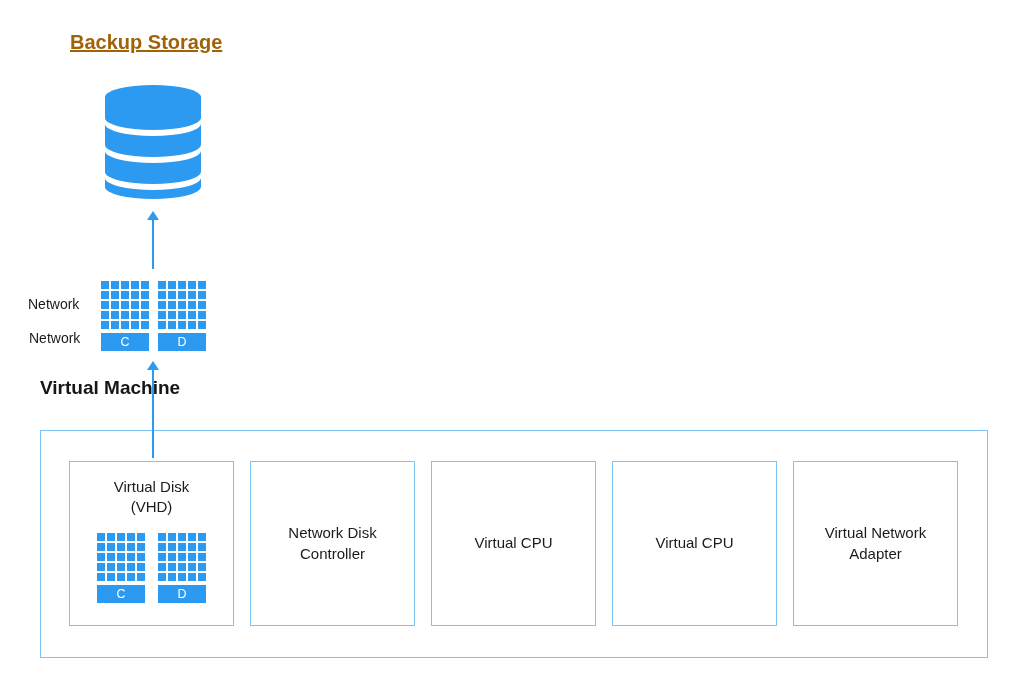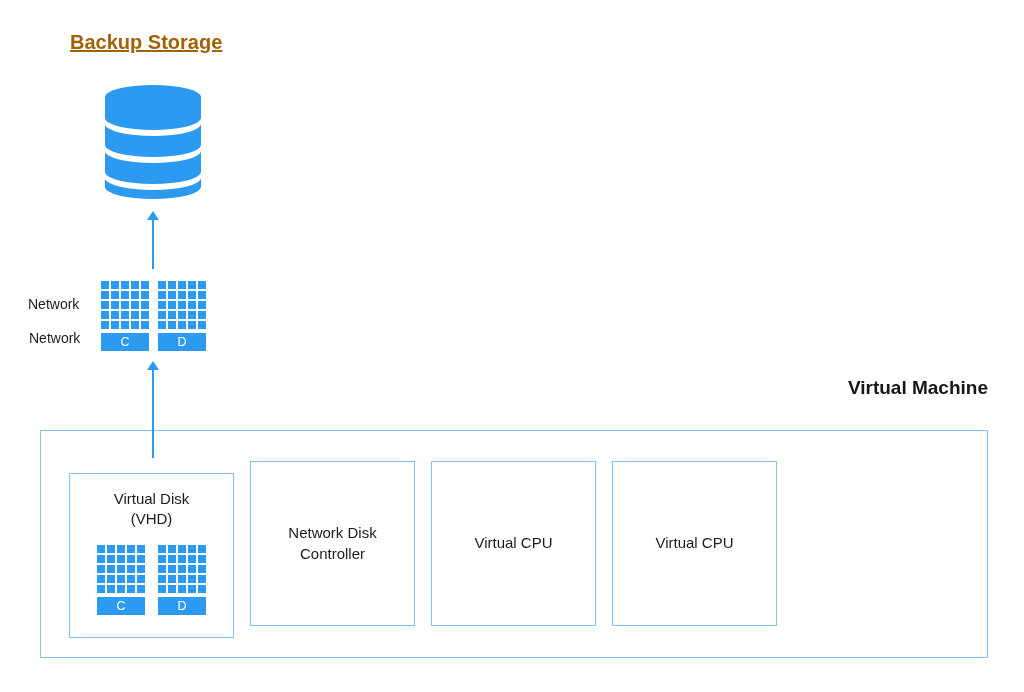--- a/index.html
+++ b/index.html
@@ -17,7 +17,7 @@
 
   
   .title{font-size:20px;font-weight:600;color:#a16207;text-decoration:underline;}
-  .vm-title{left:40px;top:377px;width:948px;text-align:right;font-size:19px;font-weight:600;color:#161616;}
+  .vm-title{left:40px;top:377px;width:948px;text-align:left;font-size:19px;font-weight:600;color:#161616;}
 
   
   .db-icon{left:103px;top:83px;width:100px;height:118px;}

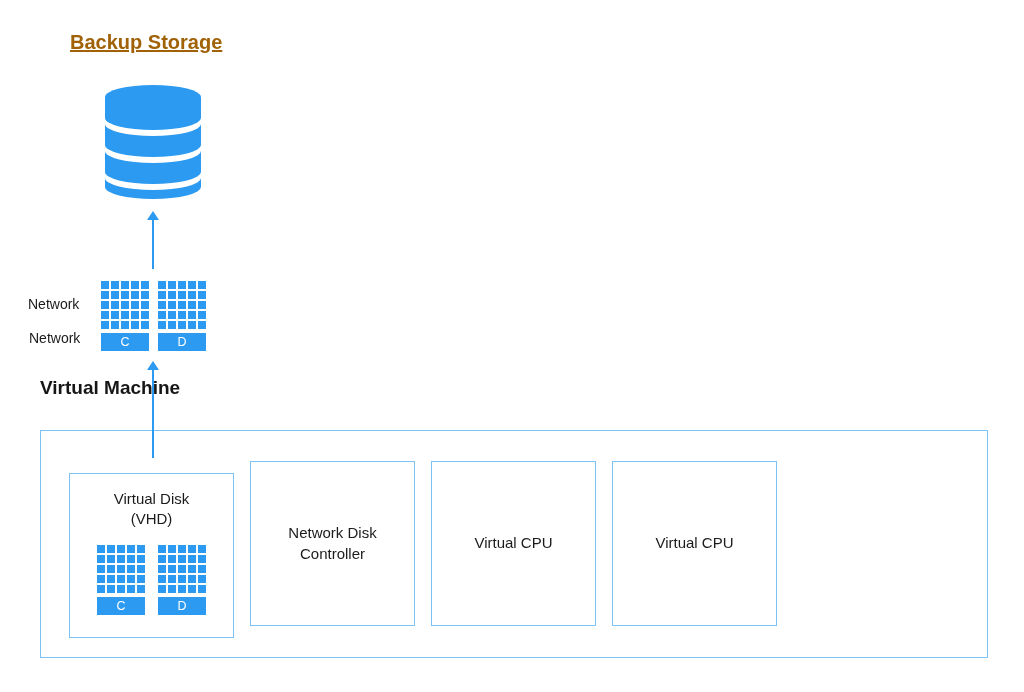--- a/index.html
+++ b/index.html
@@ -65,7 +65,7 @@
   .component .label{
     font-size:15px;line-height:1.35;text-align:center;color:#1b1b1b;max-width:125px;
   }
-  .component.vhd{justify-content:flex-start;padding-top:15px;margin-top:12px;}
+  .component.vhd{justify-content:flex-start;padding-top:15px;}
   .component.vhd .label{max-width:100px;}
   .component.vhd .disks-row{display:flex;gap:13px;margin-top:15px;}
 </style>

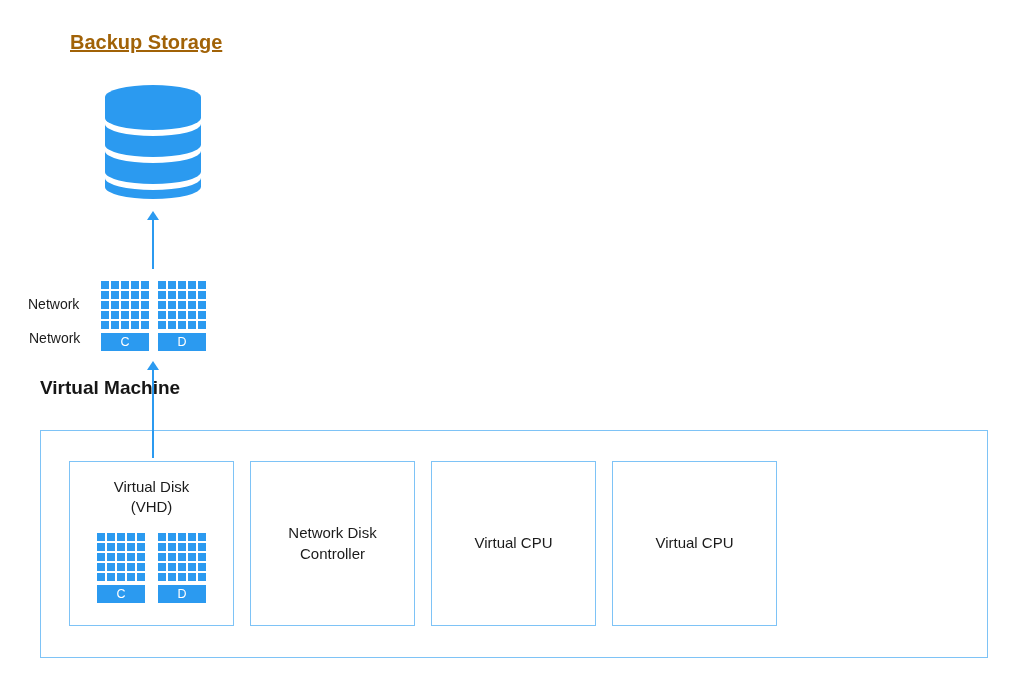--- a/index.html
+++ b/index.html
@@ -130,6 +130,9 @@
     <div class="label">Virtual CPU</div>
   </div>
 
+  <div class="component">
+    <div class="label">Virtual Network Adapter</div>
+  </div>
 
 </div>
 

